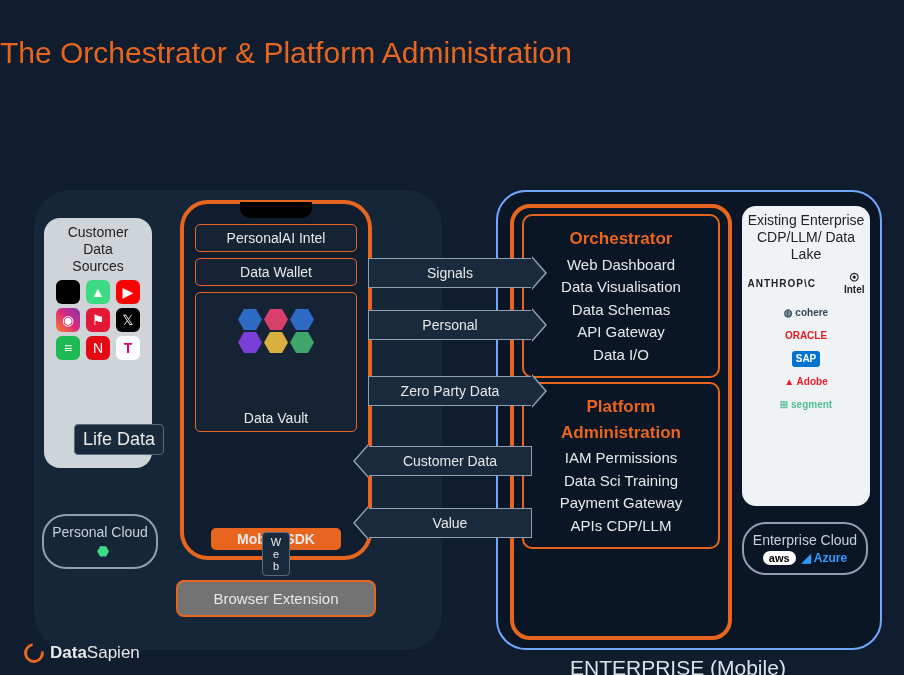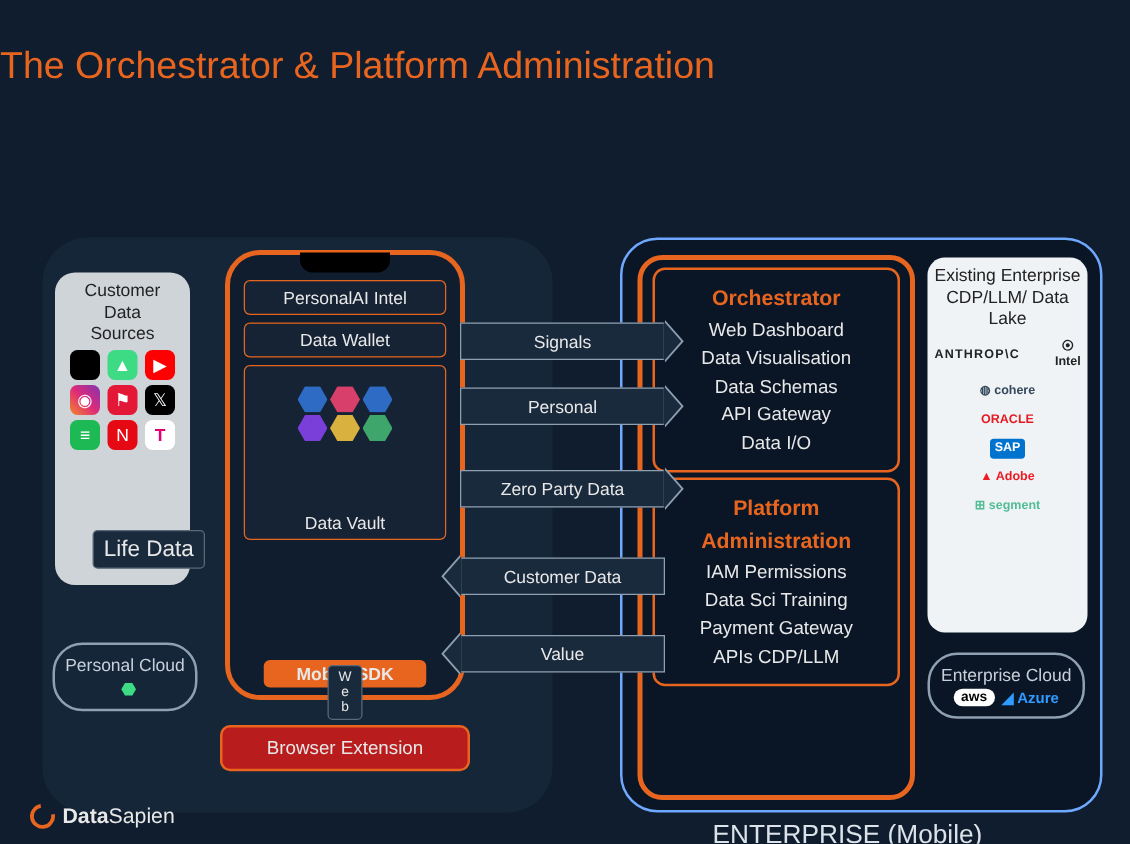--- a/index.html
+++ b/index.html
@@ -112,7 +112,7 @@
     width: 200px;
     border: 2px solid #e8651f;
     border-radius: 8px;
-    background: #b91c1c;
+    background: #737373;
     text-align:center; font-size:15px;
     padding: 8px 0;
   }

